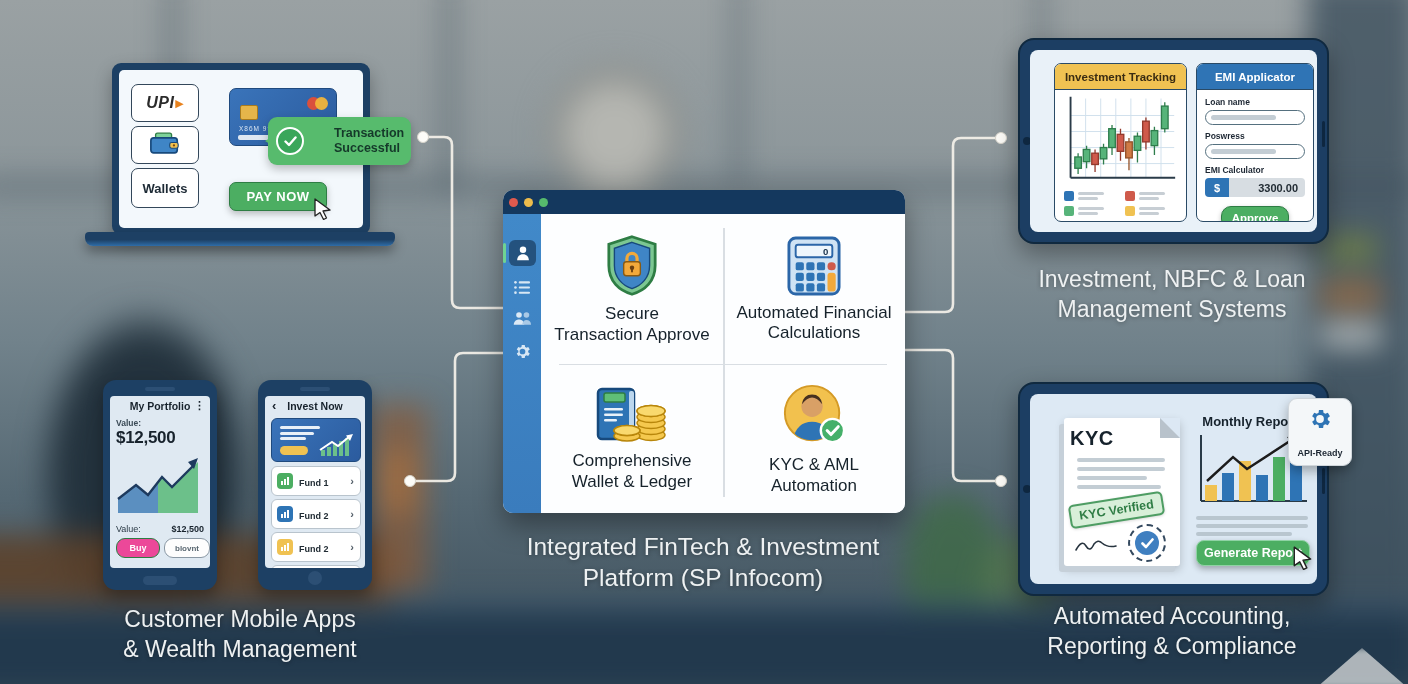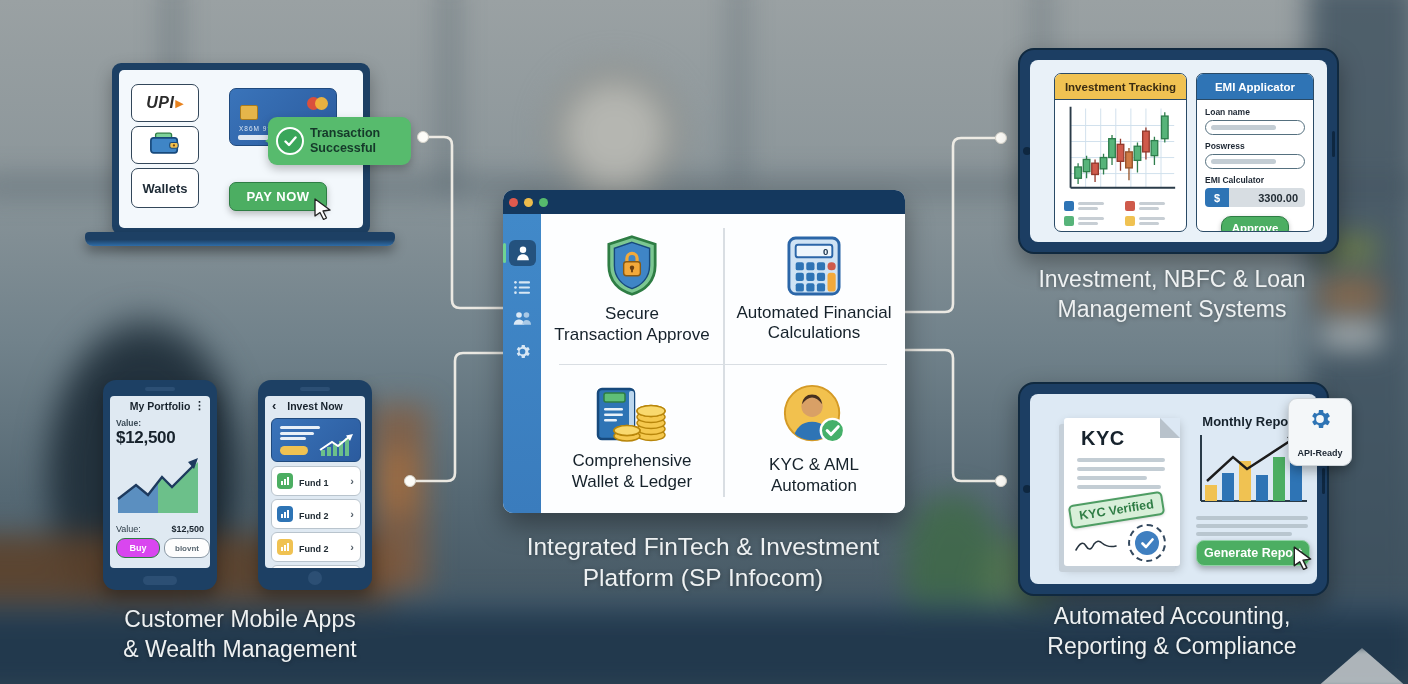--- a/index.html
+++ b/index.html
@@ -419,7 +419,7 @@
     <div>Platform (SP Infocom)</div>
   </div>
 
-  <div class="tablet" style="left:1018px;top:48px;height:202px;padding-left:10px;">
+  <div class="tablet" style="left:1018px;top:38px;height:202px;">
     <div class="tab-cam"></div>
     <div class="tab-btn"></div>
     <div class="tab-screen" style="background:#e9f1f8;">

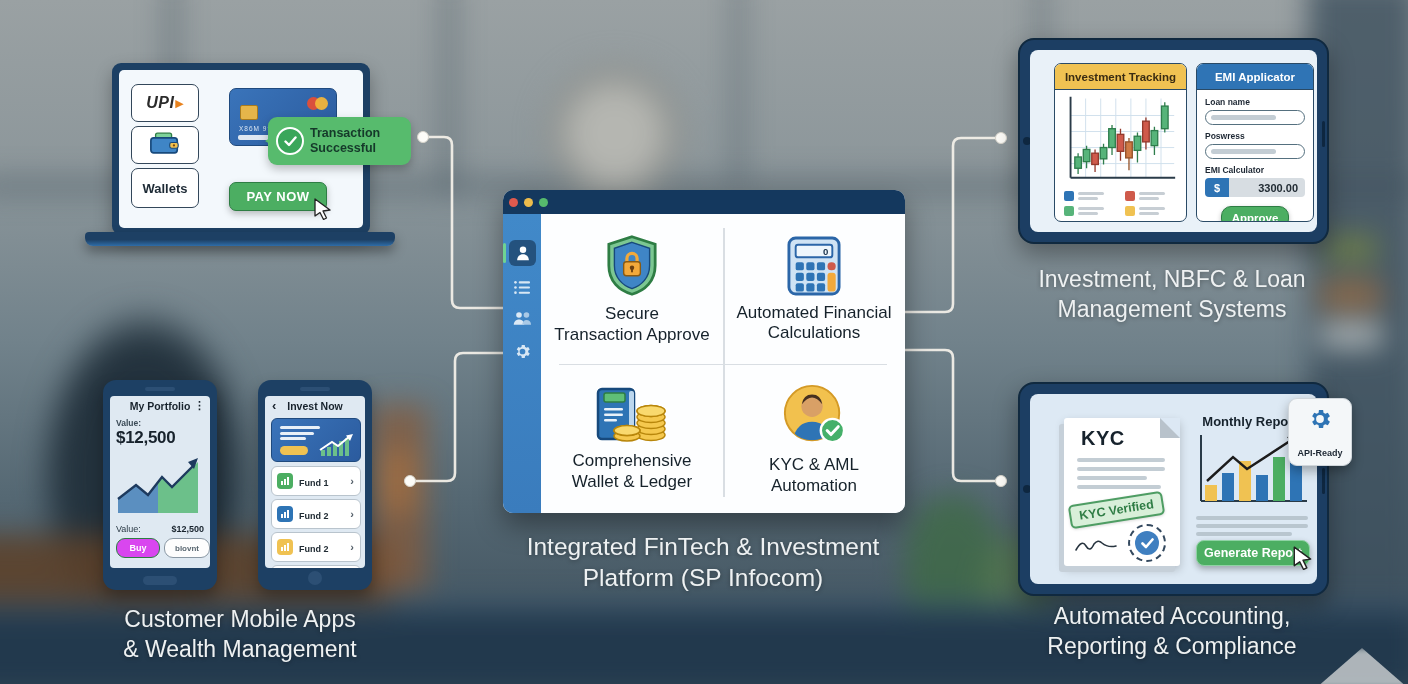--- a/index.html
+++ b/index.html
@@ -28,7 +28,7 @@
   .mc{position:absolute;border-radius:50%;width:13px;height:13px;}
   .card-num{position:absolute;left:9px;top:36px;font-size:6.5px;letter-spacing:1px;color:#d7e4f2;}
   .card-stripe{position:absolute;left:8px;top:46px;width:62px;height:5px;border-radius:2px;background:#dfe8f2;}
-  .bubble{position:absolute;left:183px;top:57px;width:143px;height:48px;background:#57bb6d;border-radius:9px;z-index:3;display:flex;align-items:center;box-shadow:0 4px 10px rgba(0,0,0,.25);}
+  .bubble{position:absolute;left:183px;top:57px;width:143px;height:48px;background:#57bb6d;border-radius:9px;z-index:3;display:flex;align-items:center;box-shadow:0 4px 10px rgba(0,0,0,.25);gap:24px;}
   .bubble:before{content:"";position:absolute;left:-9px;top:18px;border:6px solid transparent;border-right:10px solid #57bb6d;}
   .toast-check{width:24px;height:24px;border-radius:50%;background:#3aa65a;border:2.5px solid #fff;margin:0 6px 0 8px;display:flex;align-items:center;justify-content:center;flex:none;}
   .toast-text{font-size:12.5px;font-weight:700;color:#15392a;line-height:1.2;}

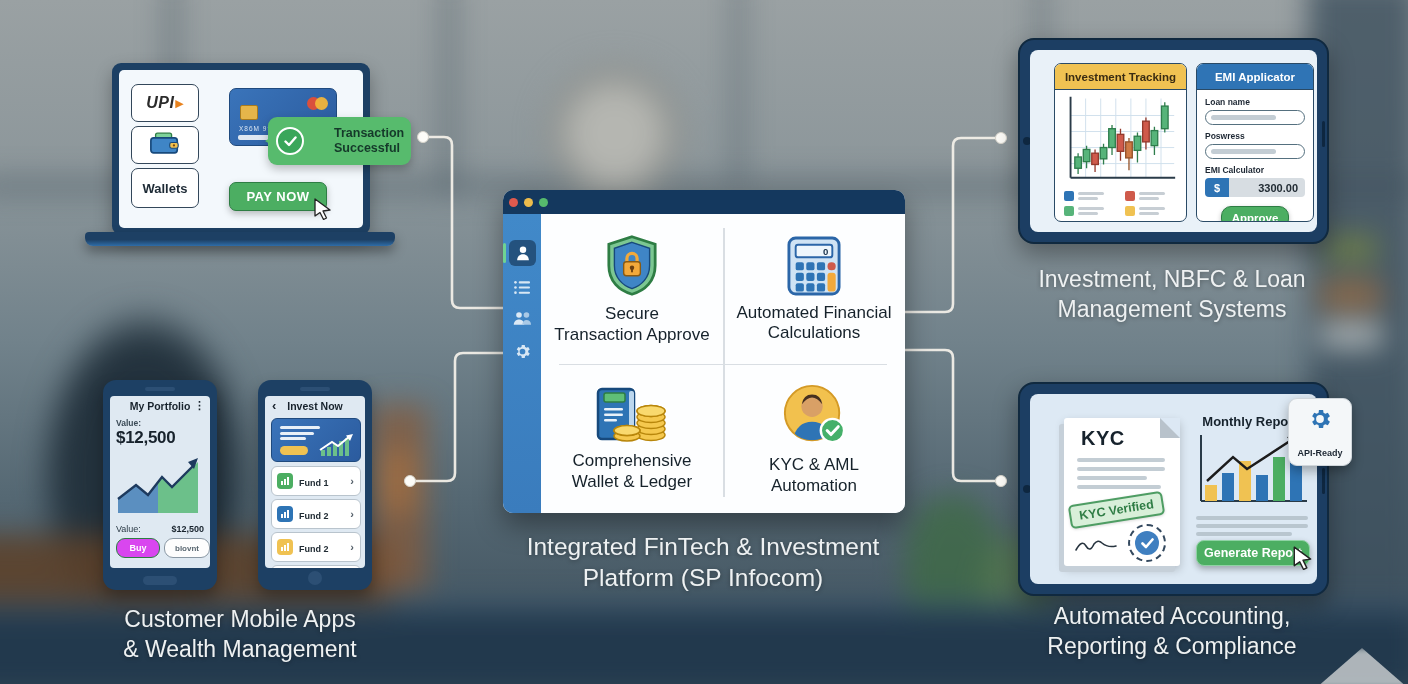--- a/index.html
+++ b/index.html
@@ -92,7 +92,7 @@
   
   .doc{position:absolute;left:34px;top:24px;width:116px;height:148px;background:#fff;border-radius:3px;box-shadow:-5px 6px 0 #c6d0d9,0 4px 10px rgba(0,0,0,.2);}
   .doc:after{content:"";position:absolute;right:0;top:0;border-style:solid;border-width:0 20px 20px 0;border-color:#dde4ea transparent transparent #b8c2cb;border-color:transparent #dce8f4 #b8c2cb transparent;}
-  .kyc-title{position:absolute;left:17px;top:9px;font-size:20px;font-weight:800;color:#16222c;letter-spacing:.5px;}
+  .kyc-title{position:absolute;left:6px;top:9px;font-size:20px;font-weight:800;color:#16222c;letter-spacing:.5px;}
   .doc-line{position:absolute;left:13px;height:4px;border-radius:2px;background:#c3cdd4;}
   .stamp{position:absolute;left:5px;top:80px;transform:rotate(-9deg);background:#d8efd9;border:2px solid #4e9d63;border-radius:5px;padding:3px 8px;font-size:12.5px;font-weight:800;color:#2f7d45;box-shadow:0 1px 3px rgba(0,0,0,.15);}
   .seal{position:absolute;left:64px;top:106px;width:34px;height:34px;border:2px dashed #33485e;border-radius:50%;display:flex;align-items:center;justify-content:center;}

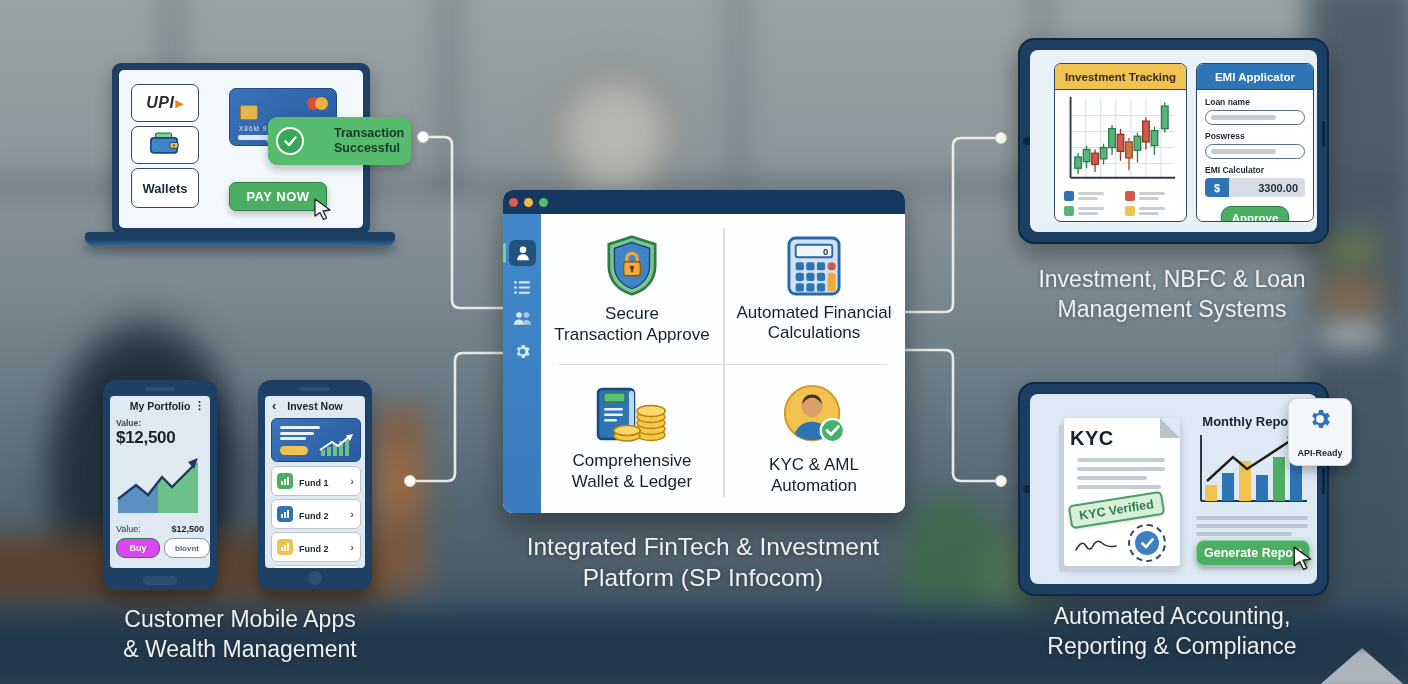--- a/index.html
+++ b/index.html
@@ -46,7 +46,7 @@
   .p1-chart{position:absolute;left:4px;top:58px;}
   .p1-row{position:absolute;left:6px;right:6px;top:128px;display:flex;justify-content:space-between;font-size:9px;color:#2b3a46;}
   .p1-row b{color:#17222c;}
-  .btn-buy{position:absolute;left:6px;top:142px;width:42px;height:18px;background:#d946ef;border:1.4px solid #2e7d44;border-radius:9px;color:#fff;font-size:9px;font-weight:800;display:flex;align-items:center;justify-content:center;}
+  .btn-buy{position:absolute;left:6px;top:142px;width:42px;height:18px;background:#ec4899;border:1.4px solid #2e7d44;border-radius:9px;color:#fff;font-size:9px;font-weight:800;display:flex;align-items:center;justify-content:center;}
   .btn-ghost{position:absolute;left:54px;top:142px;width:44px;height:18px;background:#fdfdfd;border:1.3px solid #8a98a4;border-radius:9px;color:#5a6872;font-size:8px;font-weight:700;display:flex;align-items:center;justify-content:center;}
   .p2-back{position:absolute;left:7px;top:2px;font-size:13px;font-weight:800;color:#17222c;}
   .p2-card{position:absolute;left:6px;top:22px;width:88px;height:42px;background:linear-gradient(135deg,#3a74ba,#2b5b9e);border-radius:6px;border:1px solid #1f4a7e;}

